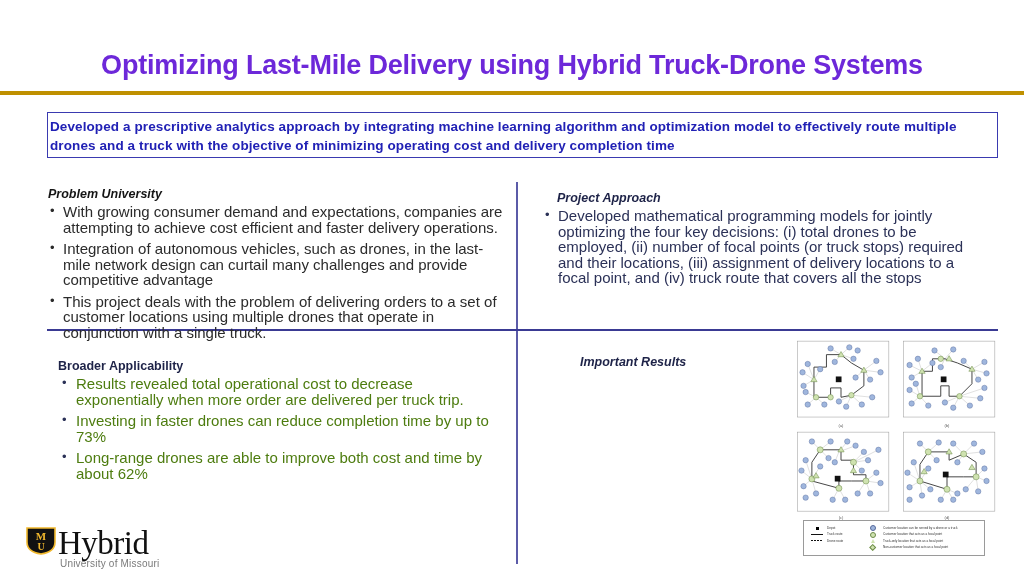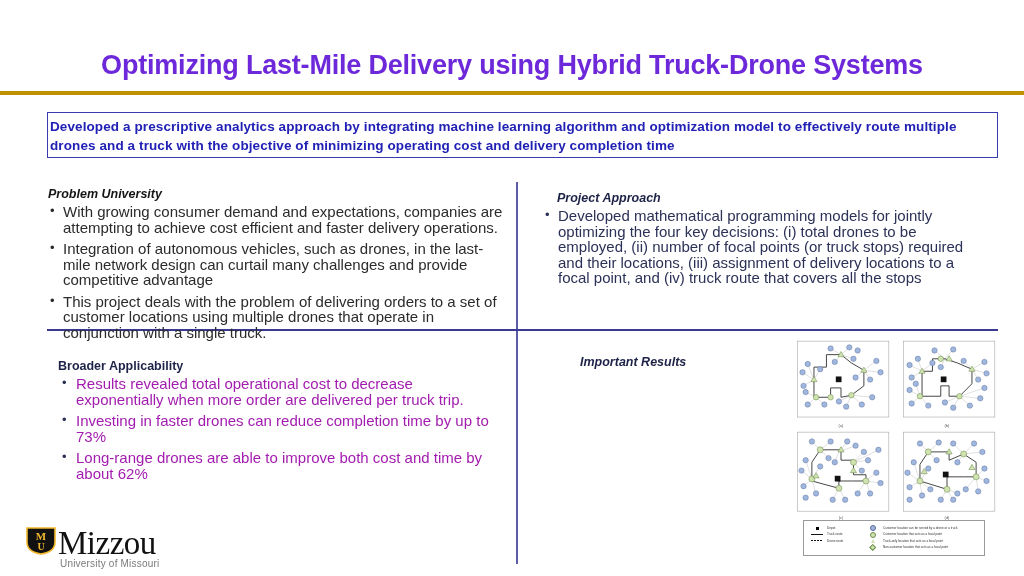--- a/index.html
+++ b/index.html
@@ -92,7 +92,7 @@
   
   #q-broader{left:58px;top:351px;width:445px;margin-top:8px;}
   #q-broader .q-head{color:#1E2348;}
-  #q-broader ul.bullets li{color:#a21caf;padding-left:18px;}
+  #q-broader ul.bullets li{color:#4d7c0f;padding-left:18px;}
   #q-broader ul.bullets li:before{left:4px;color:#2b3157;}
 
   

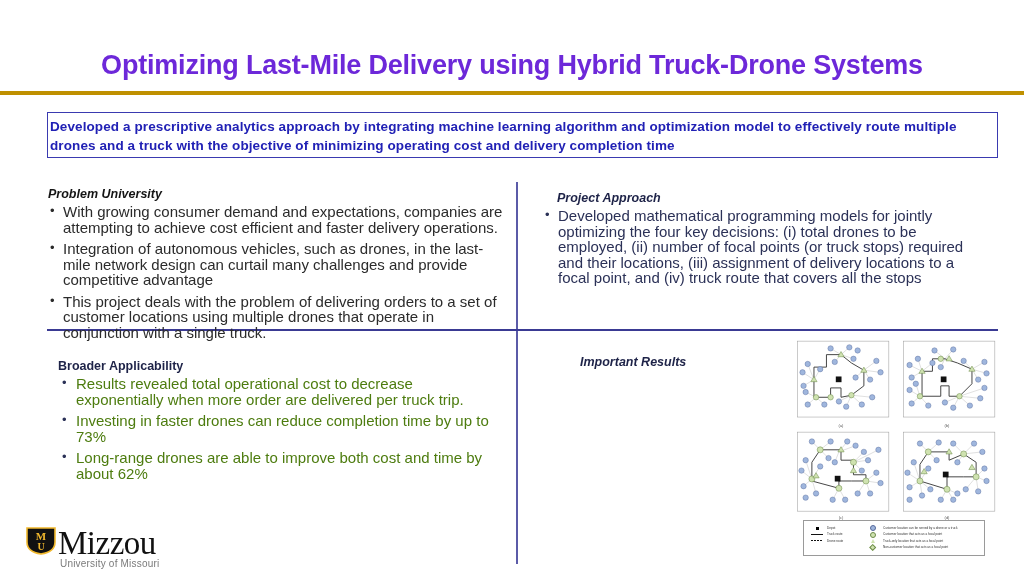--- a/index.html
+++ b/index.html
@@ -504,7 +504,7 @@
       <text x="15" y="13" font-family="Liberation Serif, serif" font-size="11" font-weight="bold" fill="#F1B82D" text-anchor="middle">M</text>
       <text x="15" y="23" font-family="Liberation Serif, serif" font-size="10" font-weight="bold" fill="#F1B82D" text-anchor="middle">U</text>
     </svg>
-    <div class="logo-word">Mizzou</div>
+    <div class="logo-word">Hybrid</div>
     <div class="logo-sub">University of Missouri</div>
   </div>
 

